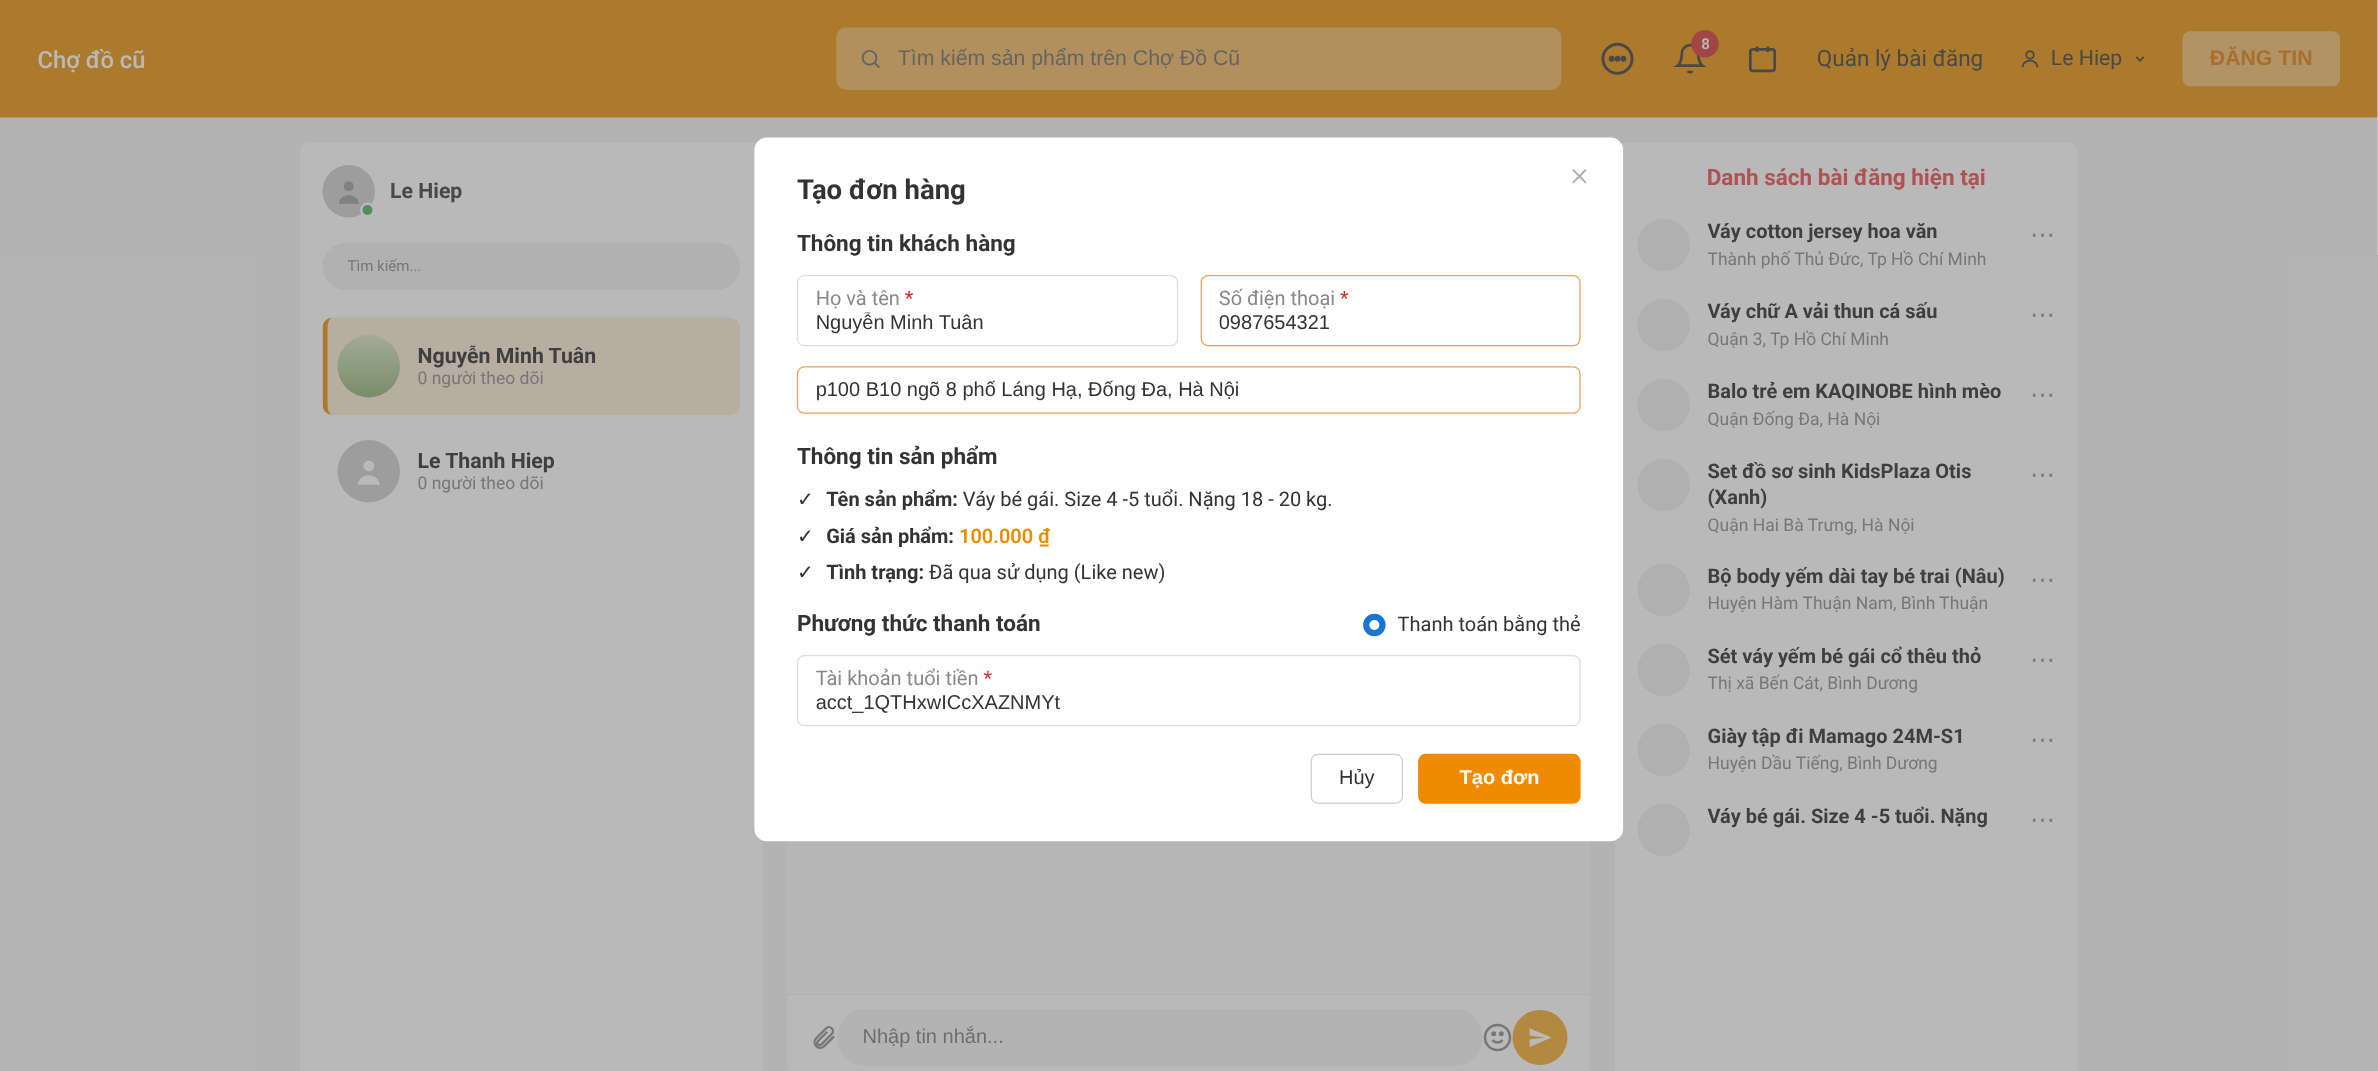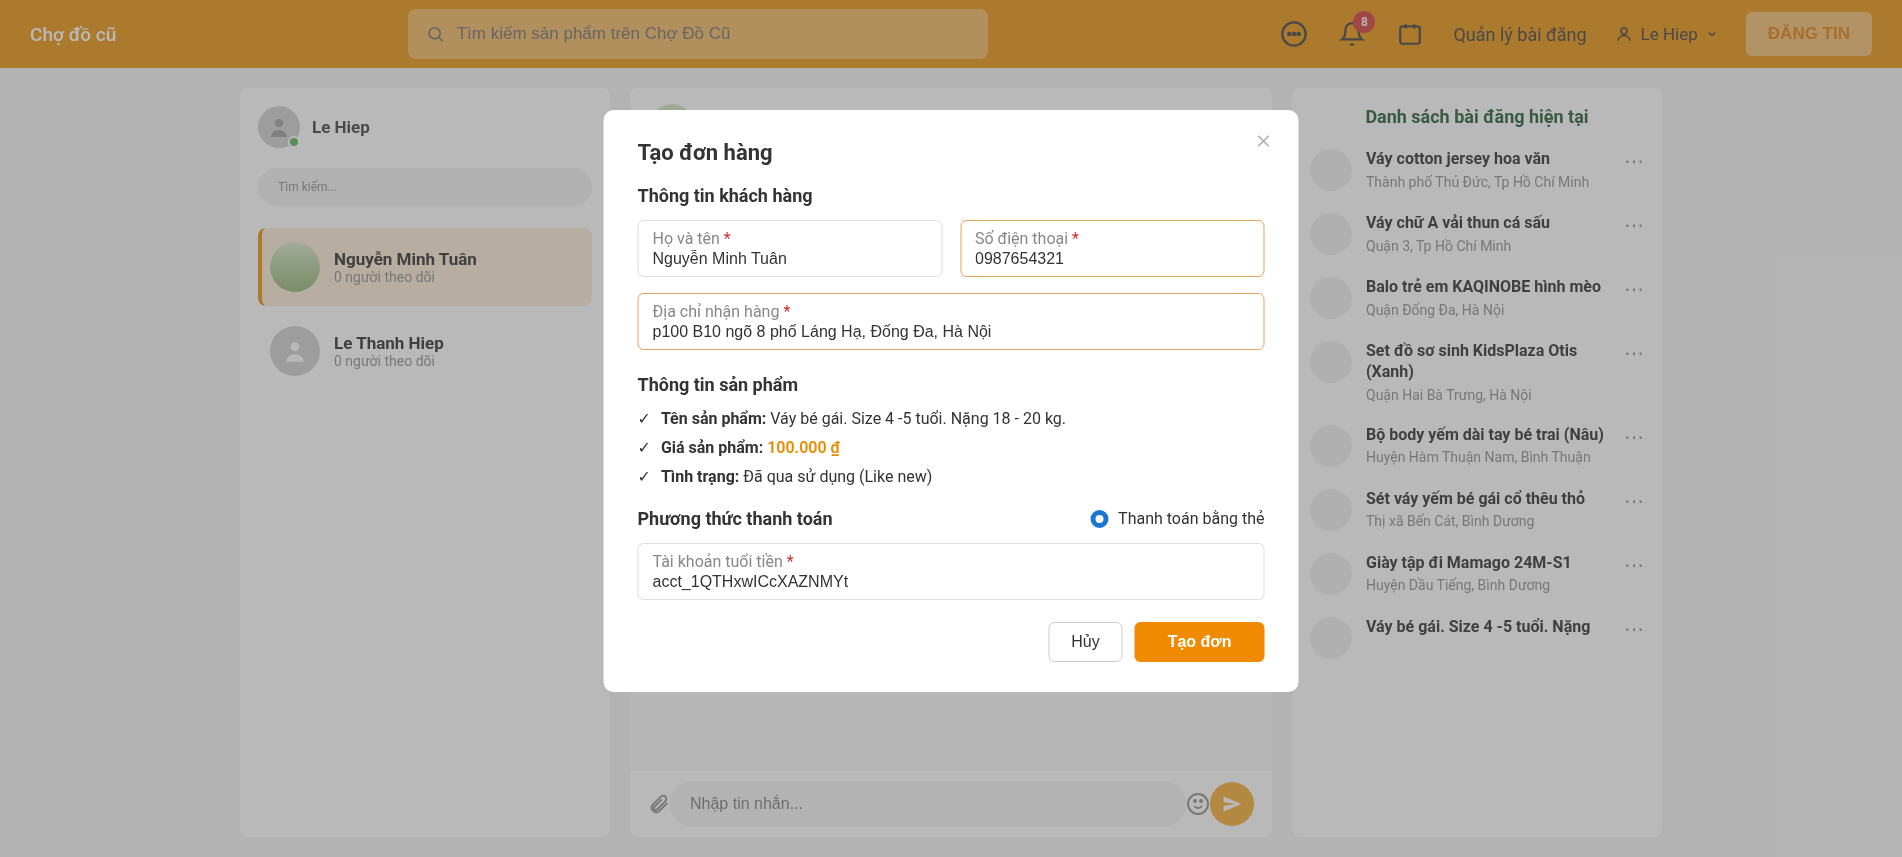--- a/index.html
+++ b/index.html
@@ -6,7 +6,7 @@
 body { font-family: -apple-system, BlinkMacSystemFont, "Segoe UI", Roboto, Arial, sans-serif; background: #f5f5f5; width: 1902px; height: 857px; overflow: hidden; position: relative; }
 
 
-.header { background: #e88c00; height: 68px; display: flex; align-items: center; padding: 0 30px; gap: 30px; }
+.header { background: #e88c00; height: 94px; display: flex; align-items: center; padding: 0 30px; gap: 30px; }
 .logo { color: white; font-size: 19px; font-weight: 500; flex-shrink: 0; }
 .search-wrap { flex: 1; display: flex; justify-content: center; }
 .search-box { background: rgba(255,255,255,0.35); border-radius: 8px; width: 580px; height: 50px; display: flex; align-items: center; padding: 0 18px; gap: 12px; }

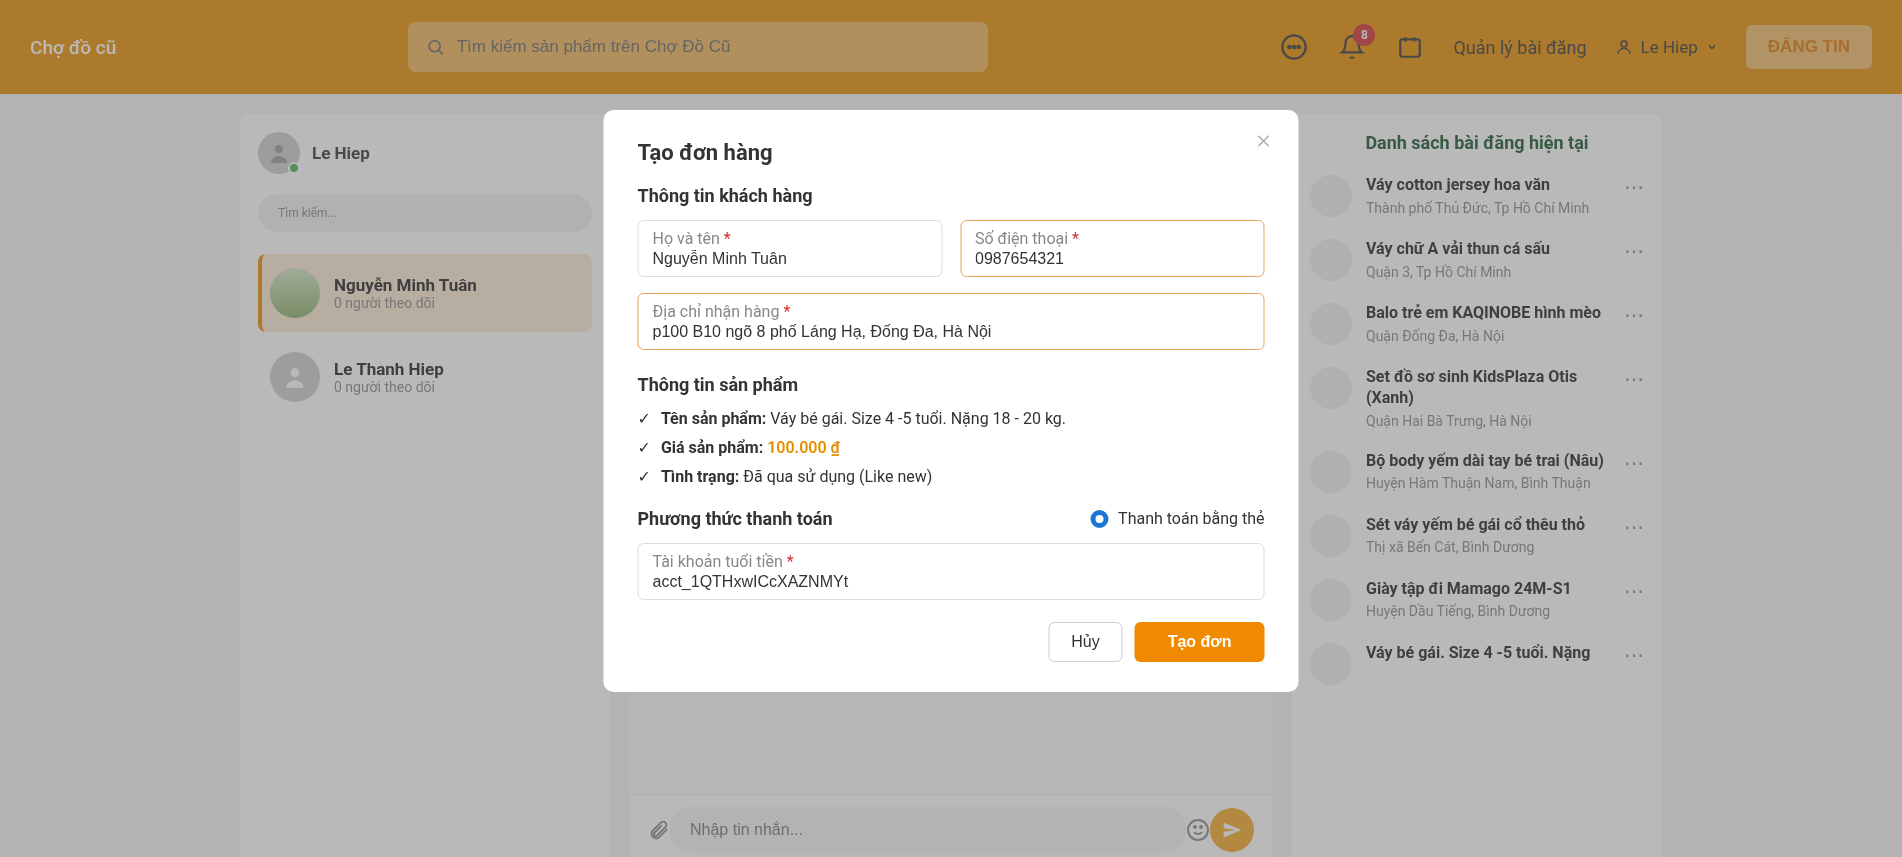--- a/index.html
+++ b/index.html
@@ -8,7 +8,7 @@
 
 .header { background: #e88c00; height: 94px; display: flex; align-items: center; padding: 0 30px; gap: 30px; }
 .logo { color: white; font-size: 19px; font-weight: 500; flex-shrink: 0; }
-.search-wrap { flex: 1; display: flex; justify-content: center; }
+.search-wrap { flex: 1; display: flex; justify-content: flex-end; }
 .search-box { background: rgba(255,255,255,0.35); border-radius: 8px; width: 580px; height: 50px; display: flex; align-items: center; padding: 0 18px; gap: 12px; }
 .search-box input { background: transparent; border: none; outline: none; font-size: 17px; color: #555; width: 100%; }
 .search-box input::placeholder { color: #666; }

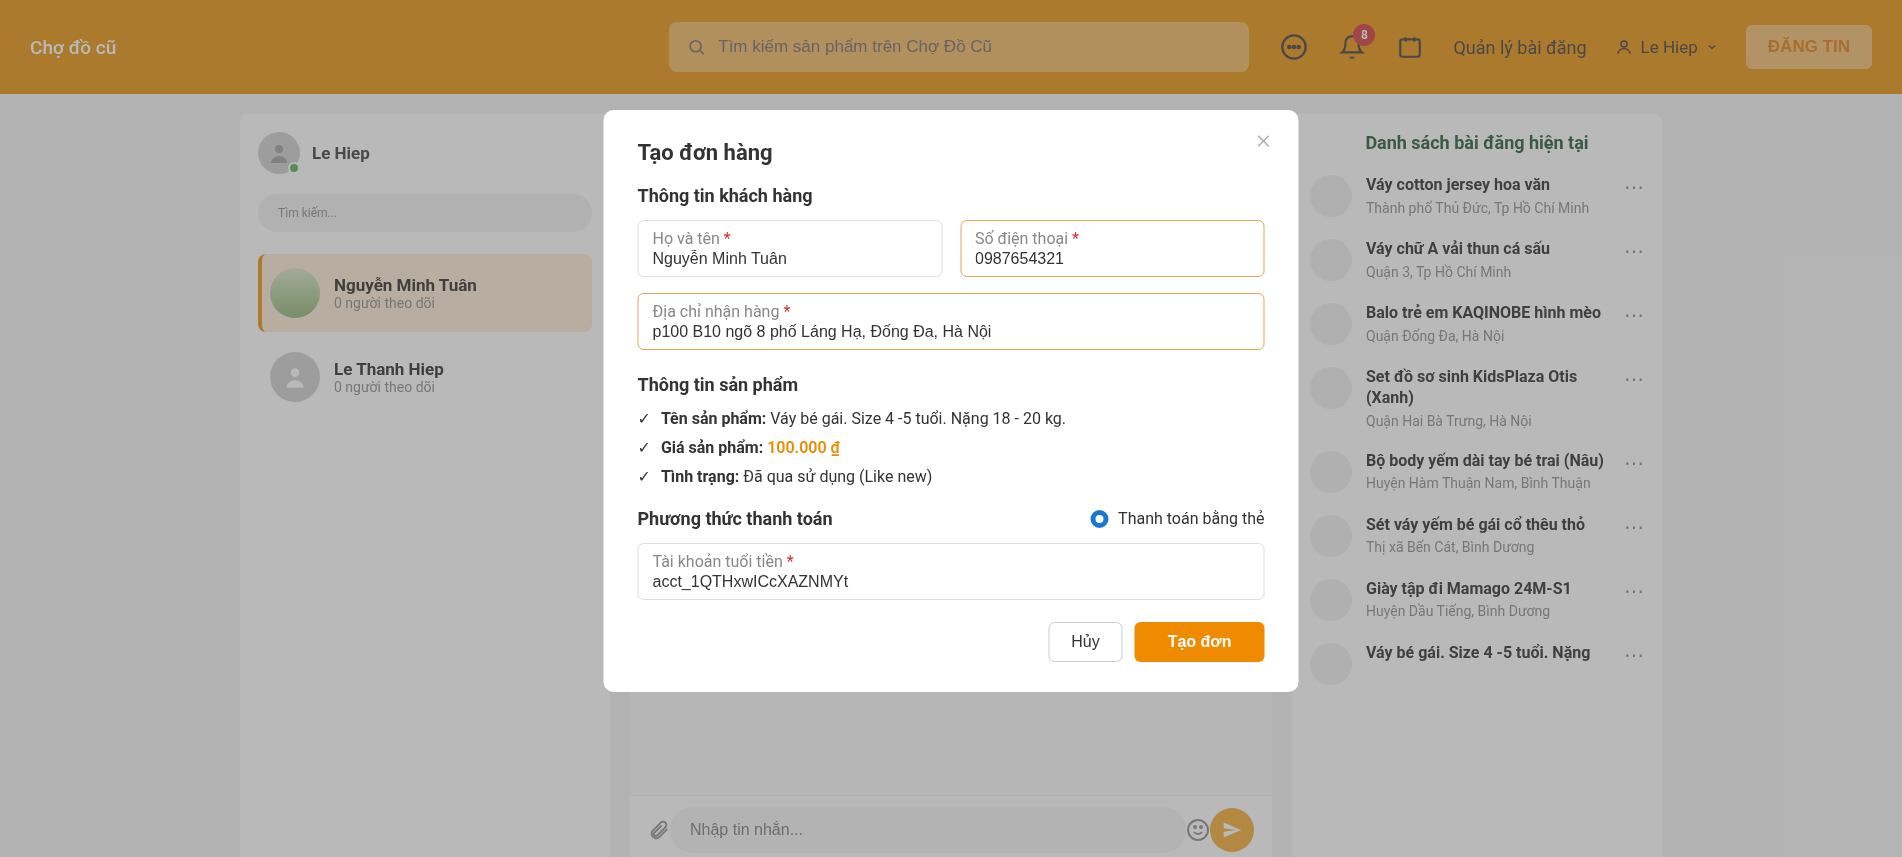--- a/index.html
+++ b/index.html
@@ -45,7 +45,7 @@
 .send-btn { width: 44px; height: 44px; border-radius: 50%; background: #f5a623; display: flex; align-items: center; justify-content: center; cursor: pointer; }
 
 
-.right-title { font-weight: 700; font-size: 18px; text-align: center; margin-bottom: 22px; color: #14532d; }
+.right-title { font-weight: 700; font-size: 18px; text-align: center; margin-bottom: 22px; color: #ef4444; }
 .post-item { display: flex; align-items: flex-start; gap: 14px; margin-bottom: 22px; }
 .post-thumb { width: 42px; height: 42px; border-radius: 50%; background: #eee; flex-shrink: 0; }
 .post-info { flex: 1; }

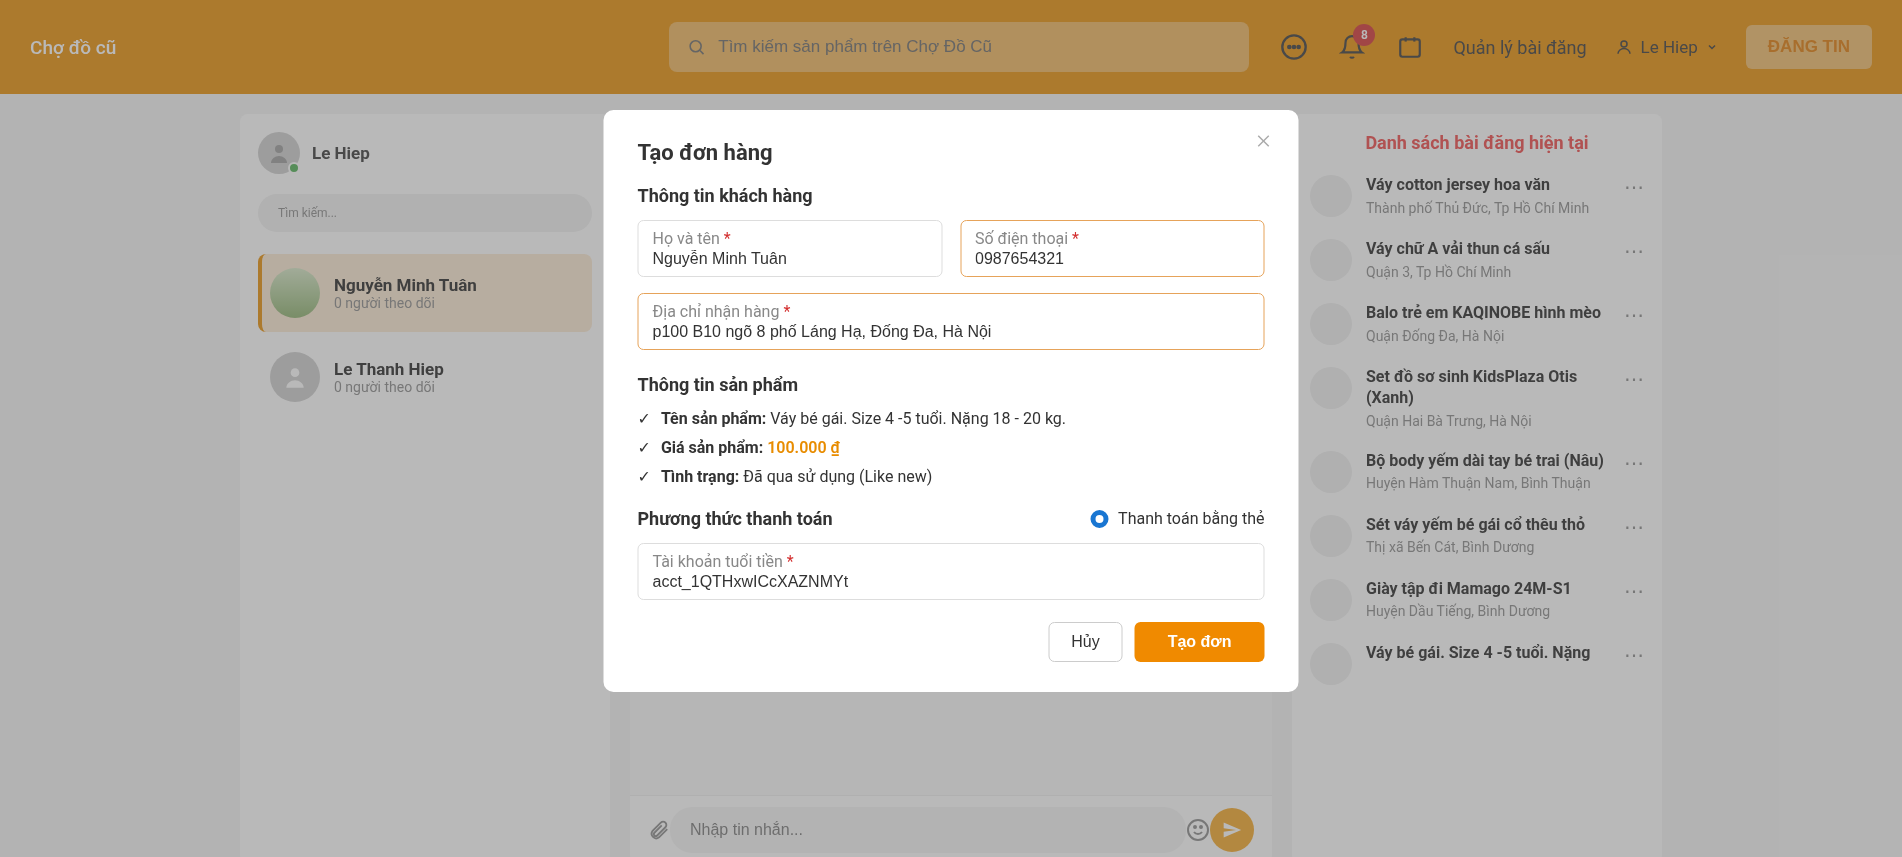--- a/index.html
+++ b/index.html
@@ -290,7 +290,6 @@
     </div>
   </div>
   <div class="field" style="margin-bottom:24px">
-    <div class="field-label"><span>Địa chỉ nhận hàng</span> <span class="req">*</span></div>
     <input value="p100 B10 ngõ 8 phố Láng Hạ, Đống Đa, Hà Nội" style="">
   </div>
 

